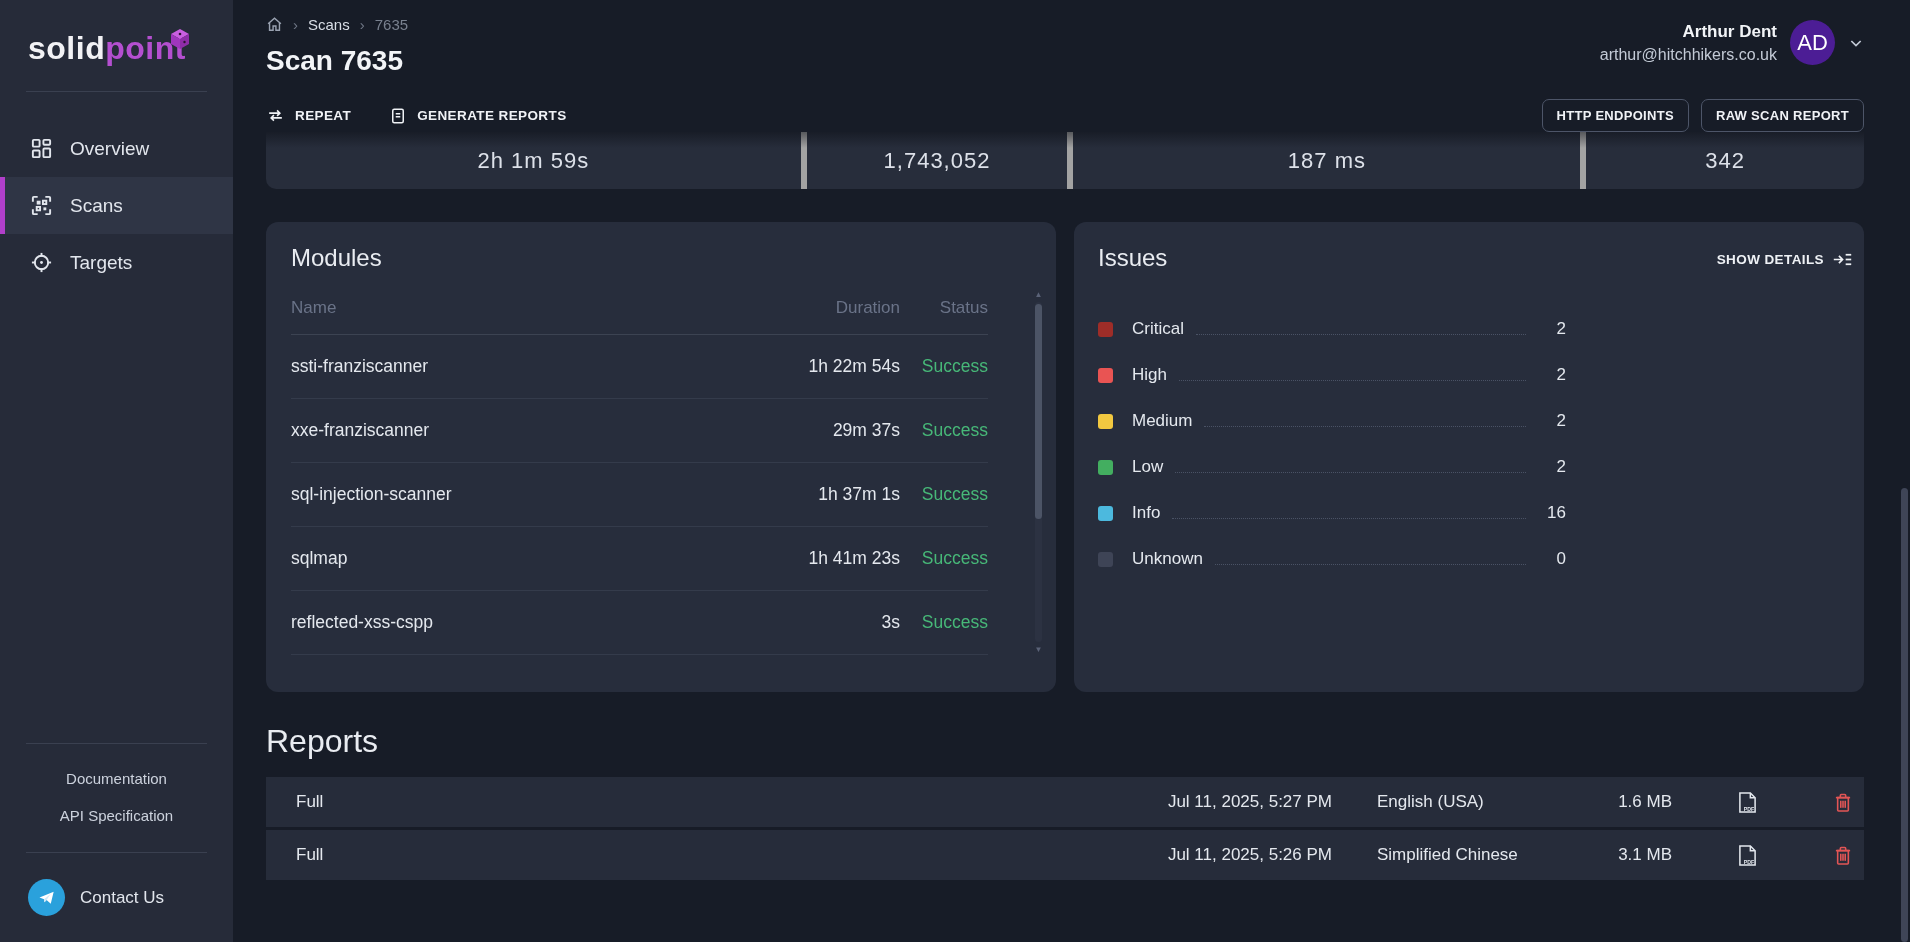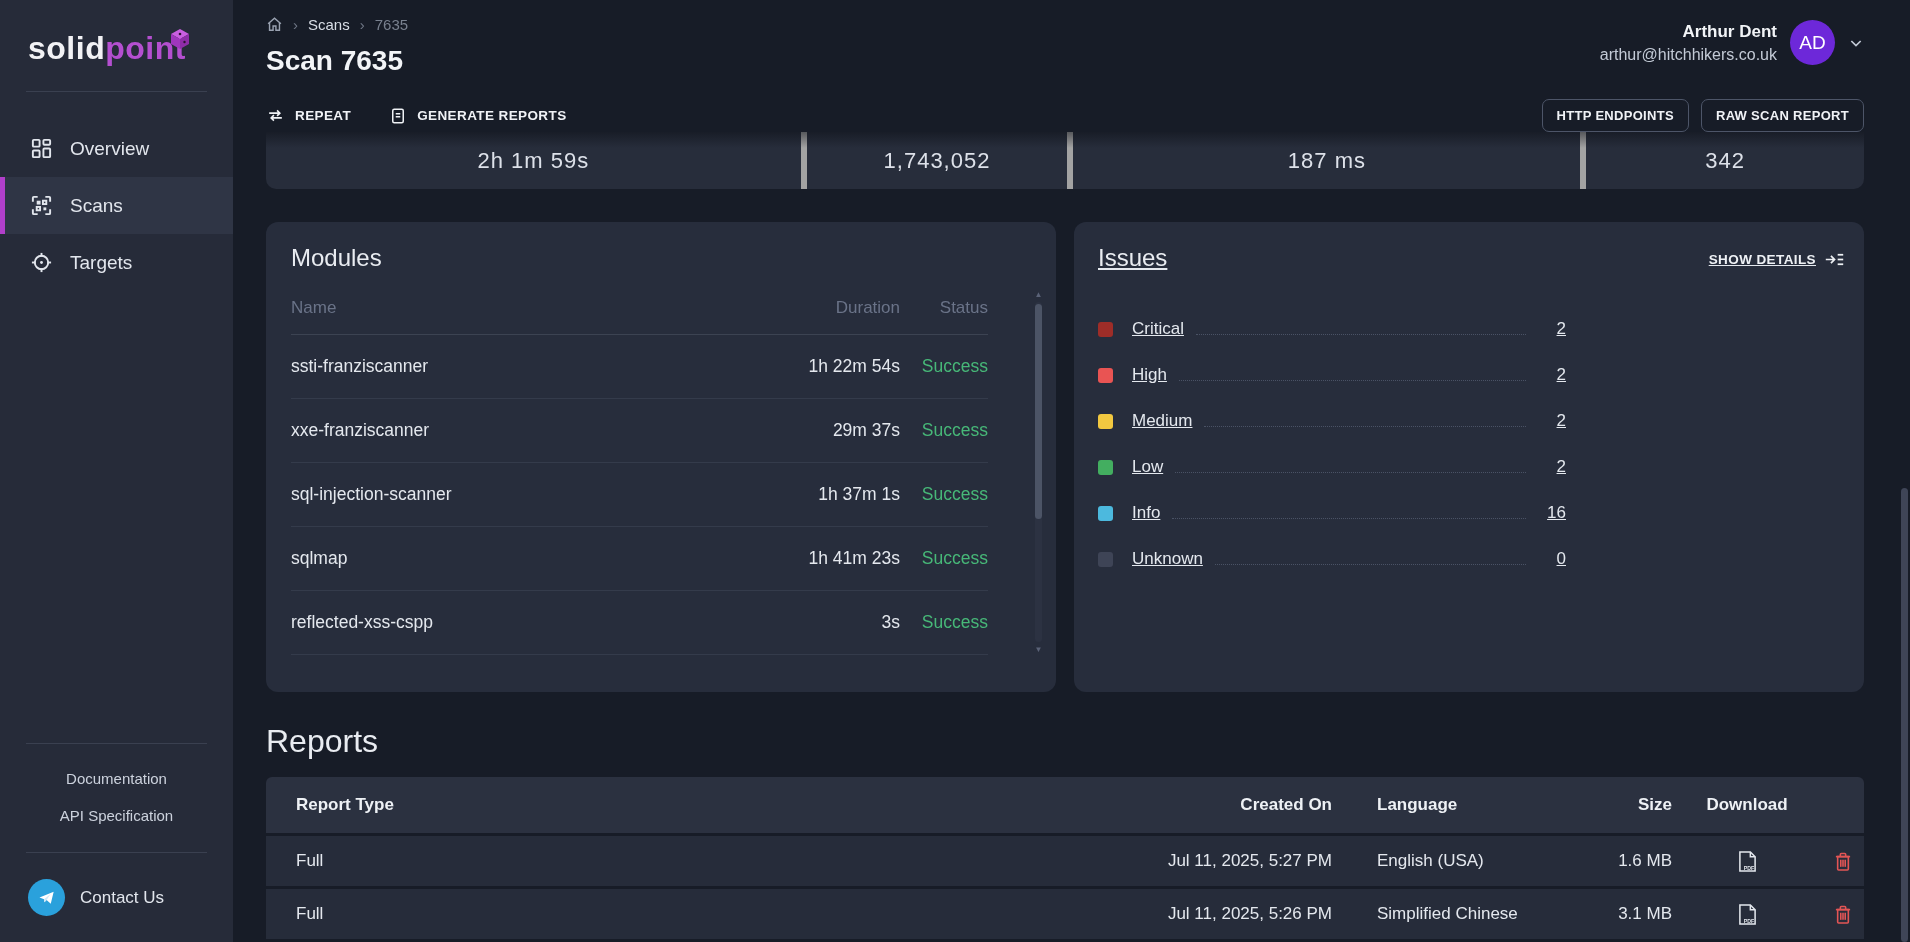--- a/index.html
+++ b/index.html
@@ -42,7 +42,7 @@
   .user-text { text-align: right; }
   .user-name { font-size: 17px; font-weight: 700; color: #f2f4f7; }
   .user-email { font-size: 16px; color: #c3cad6; margin-top: 4px; }
-  .avatar { width: 45px; height: 45px; border-radius: 50%; background: #6d28d9; color: #fff; font-size: 19px; display: flex; align-items: center; justify-content: center; cursor: pointer; }
+  .avatar { width: 45px; height: 45px; border-radius: 50%; background: #4c1d95; color: #fff; font-size: 22px; display: flex; align-items: center; justify-content: center; cursor: pointer; }
   .user-chevron { display: inline-flex; cursor: pointer; }
   
   .toolbar { margin-top: 22px; display: flex; align-items: center; padding: 0 46px 0 33px; }

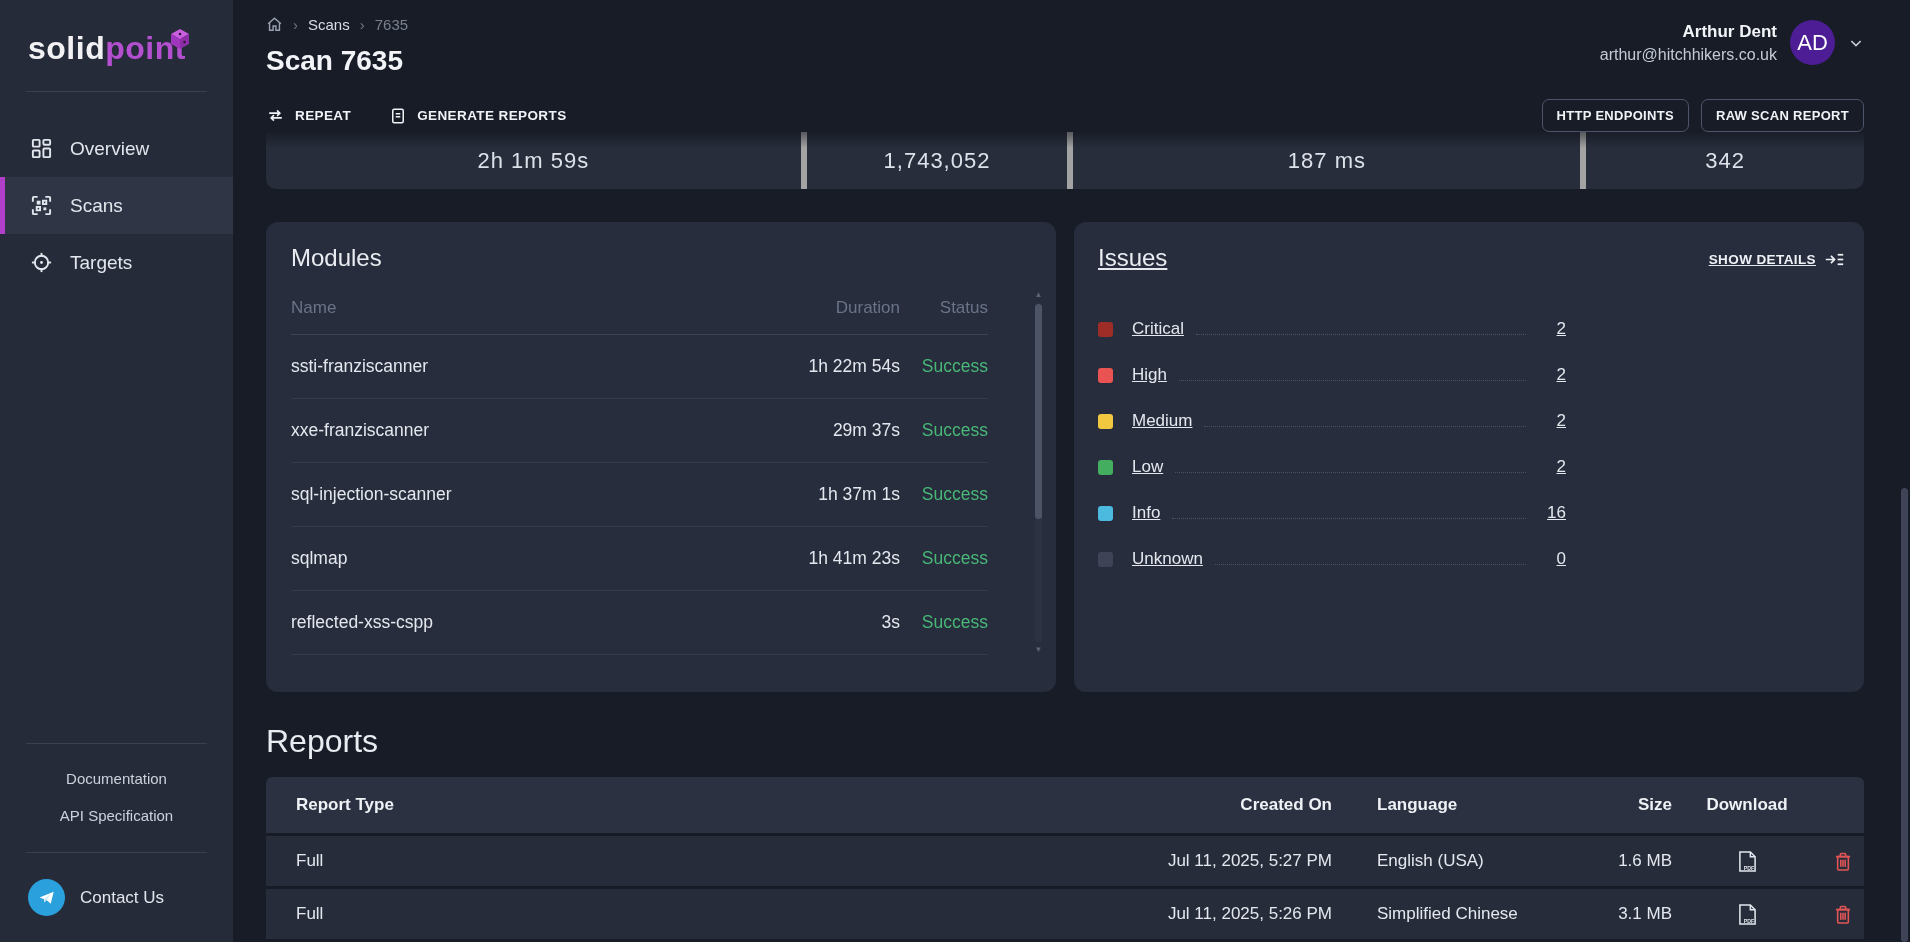--- a/index.html
+++ b/index.html
@@ -75,7 +75,7 @@
   .mod-track { position: absolute; top: 8px; bottom: 8px; left: 1px; width: 7px; background: #2c3242; border-radius: 4px; }
   .mod-thumb { position: absolute; top: 10px; height: 215px; left: 1px; width: 7px; background: #4c5466; border-radius: 4px; }
   
-  .issues-inner { padding: 22px 20px 0 24px; text-decoration: underline; }
+  .issues-inner { padding: 22px 12px 0 24px; }
   .issues-head { display: flex; align-items: flex-start; justify-content: space-between; }
   .show-details { display: flex; align-items: center; gap: 9px; font-size: 13.5px; font-weight: 700; letter-spacing: .4px; color: #eef1f5; cursor: pointer; margin-top: 8px; background: none; border: none; font-family: inherit; }
   .legend { margin-top: 34px; width: 468px; }

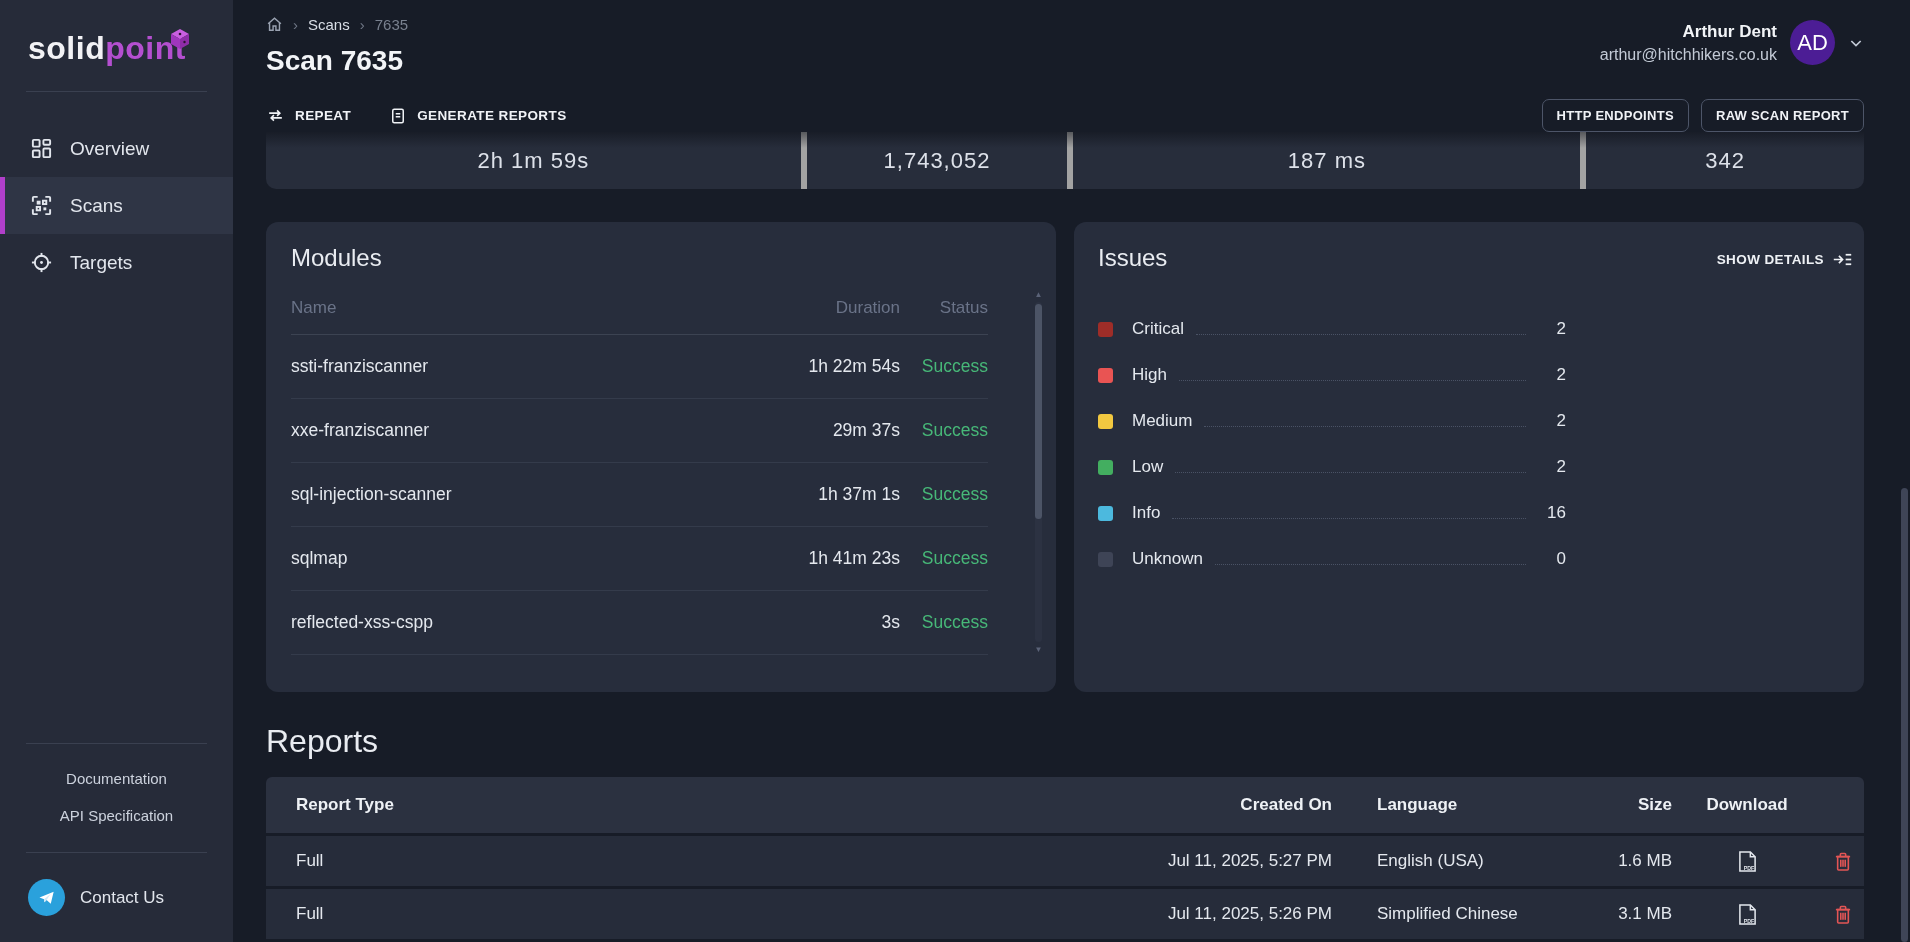--- a/index.html
+++ b/index.html
@@ -349,14 +349,6 @@
 
   <div class="reports-title">Reports</div>
   <div class="reports-table">
-    <div class="rep-header">
-      <div class="c-type">Report Type</div>
-      <div class="c-created">Created On</div>
-      <div class="c-lang">Language</div>
-      <div class="c-size">Size</div>
-      <div class="c-dl">Download</div>
-      <div class="c-del"></div>
-    </div>
     <div id="reports-body">
         <div class="rep-row">
           <div class="c-type">Full</div>

